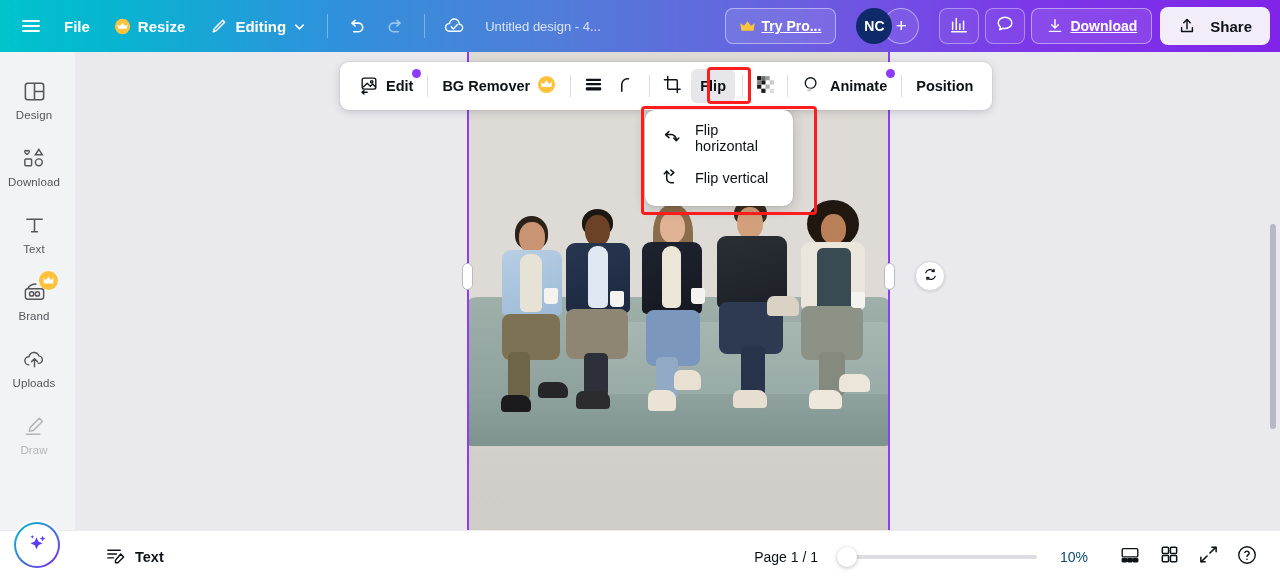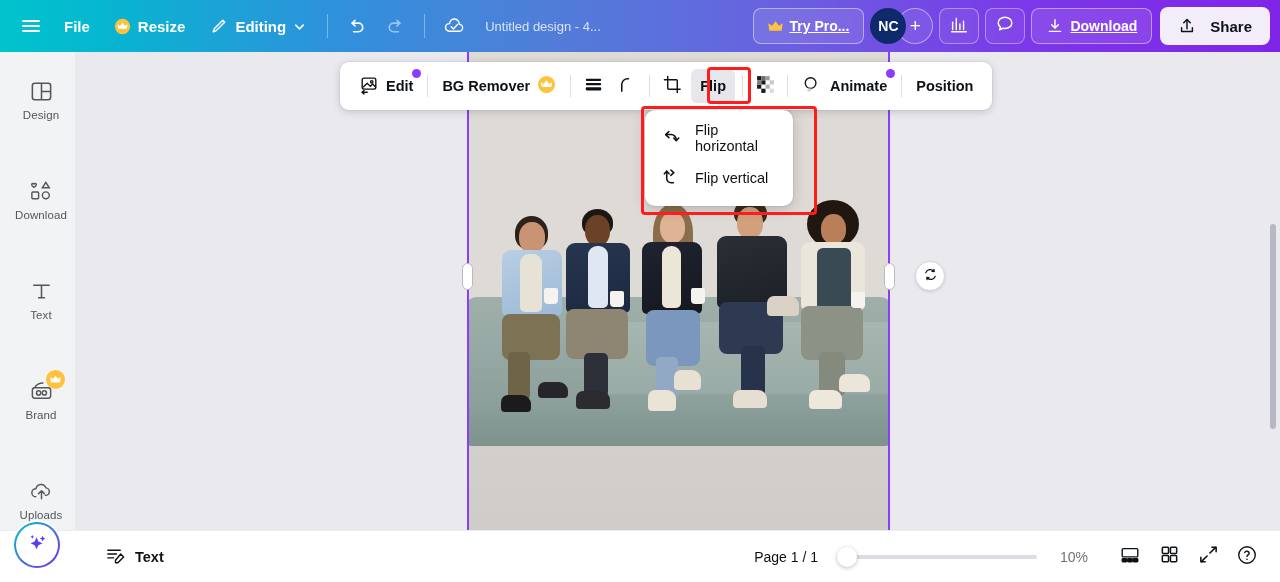--- a/index.html
+++ b/index.html
@@ -49,7 +49,7 @@
     border: 1px solid rgba(255,255,255,0.38);
     background: rgba(255,255,255,0.06); cursor: pointer;
   }
-  .avatar-grp { display: flex; align-items: center; margin: 0 6px; }
+  .avatar-grp { display: flex; align-items: center; margin: 0 20px; }
   .avatar {
     width: 36px; height: 36px; border-radius: 50%;
     background: #0e2a6b; color: #fff; font-size: 14px; font-weight: bold;

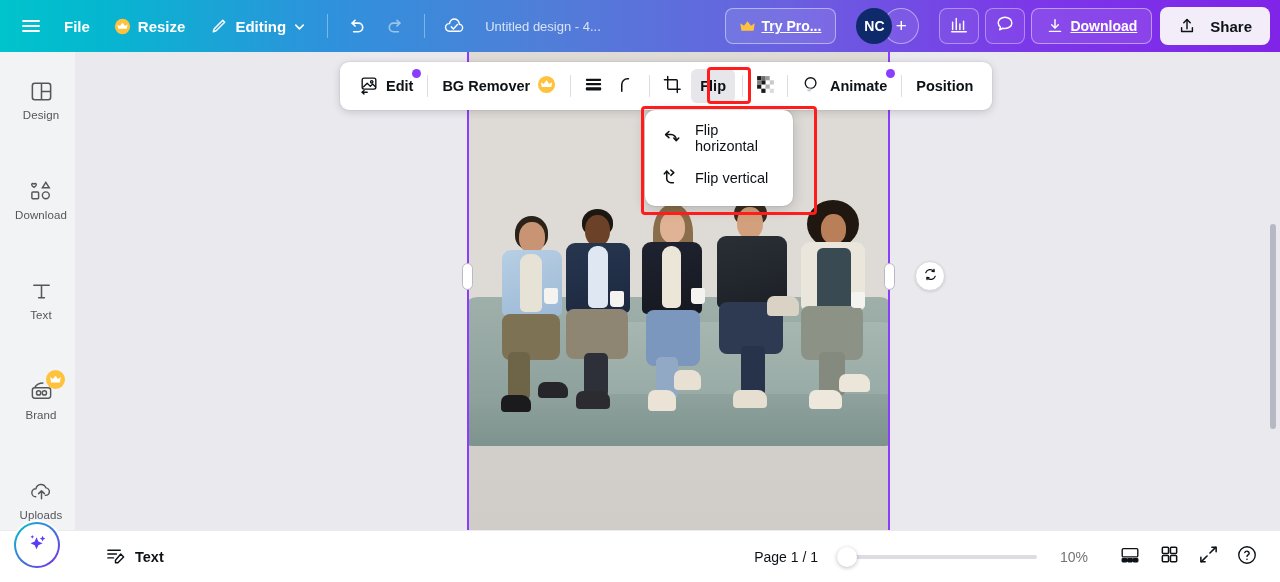--- a/index.html
+++ b/index.html
@@ -74,7 +74,7 @@
   .sidebar {
     position: absolute; top: 52px; left: 0; width: 75px; height: 530px;
     background: #f2f3f5; display: flex; flex-direction: column;
-    align-items: flex-end; padding-top: 18px; z-index: 40; gap: 33px;
+    align-items: flex-start; padding-top: 18px; z-index: 40;
   }
   .sb-item {
     width: 68px; padding: 8px 0 7px; border-radius: 8px;

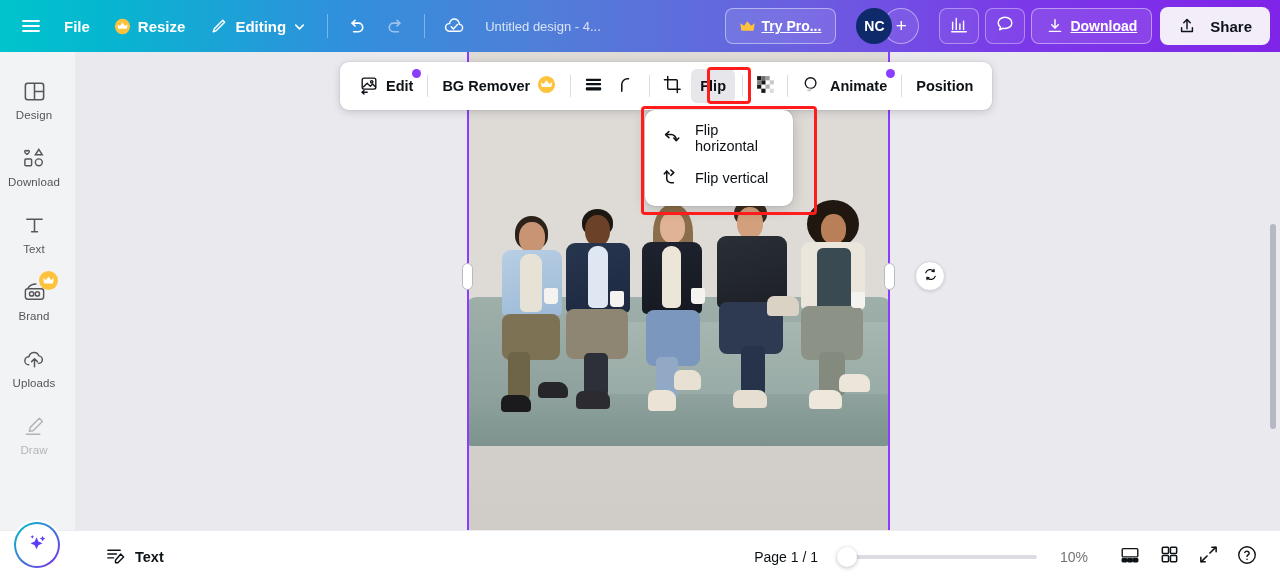--- a/index.html
+++ b/index.html
@@ -221,7 +221,7 @@
     border-radius: 50%; background: #fff;
     box-shadow: 0 1px 4px rgba(0,0,0,0.26); cursor: grab;
   }
-  .zoom-val { font-size: 14px; color: #737373; margin: 0 14px 0 18px; min-width: 34px; }
+  .zoom-val { font-size: 14px; color: #0c4a6e; margin: 0 14px 0 18px; min-width: 34px; }
   .bb-ico {
     display: flex; align-items: center; justify-content: center;
     width: 34px; height: 34px; border-radius: 6px; cursor: pointer;

